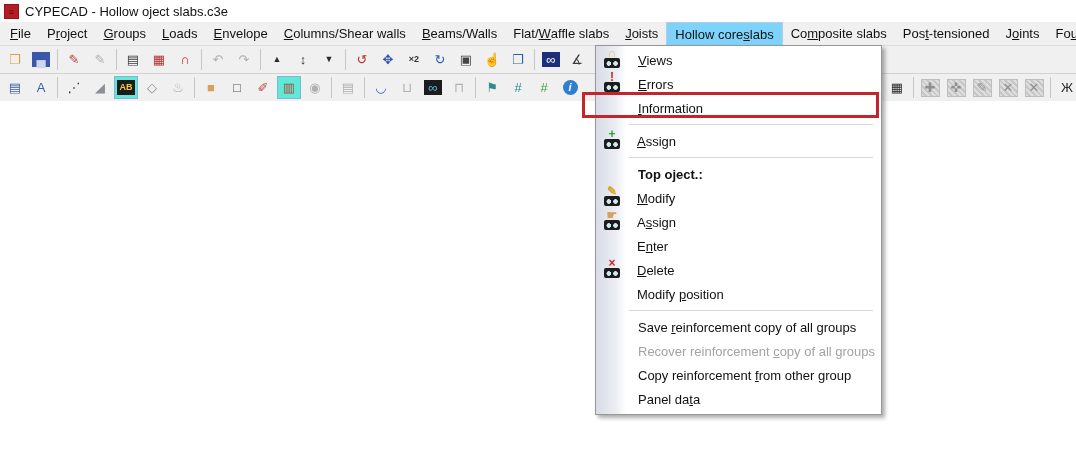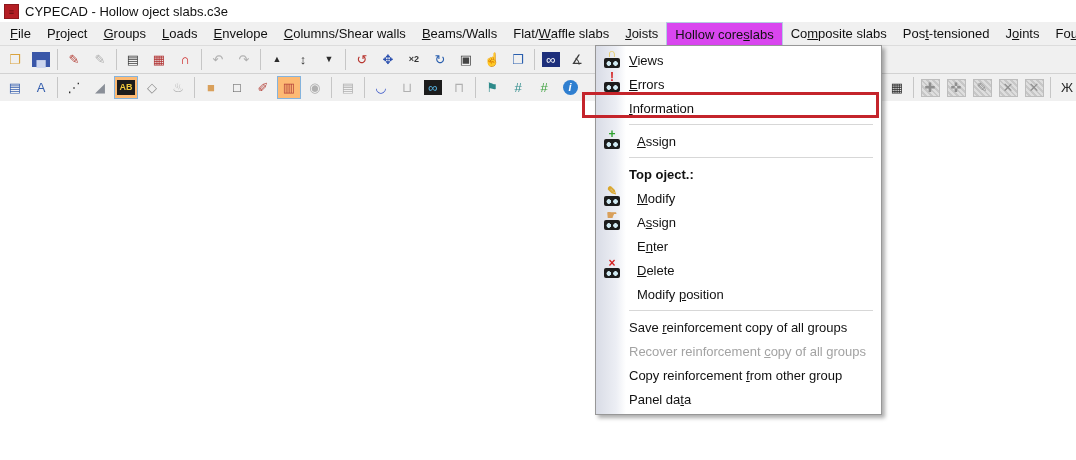--- a/index.html
+++ b/index.html
@@ -15,7 +15,7 @@
   
   .menubar{height:23px;display:flex;align-items:stretch;background:#f0f0f0;padding-left:2px;font-size:13px;color:#111;}
   .mb-item{display:flex;align-items:center;padding:0 8px;cursor:default;white-space:nowrap;}
-  .mb-item.active{background:#d946ef;border:1px solid #b5cce2;border-bottom:none;box-sizing:border-box;}
+  .mb-item.active{background:#7dd3fc;border:1px solid #b5cce2;border-bottom:none;box-sizing:border-box;}
   u{text-decoration:underline;}
 
   

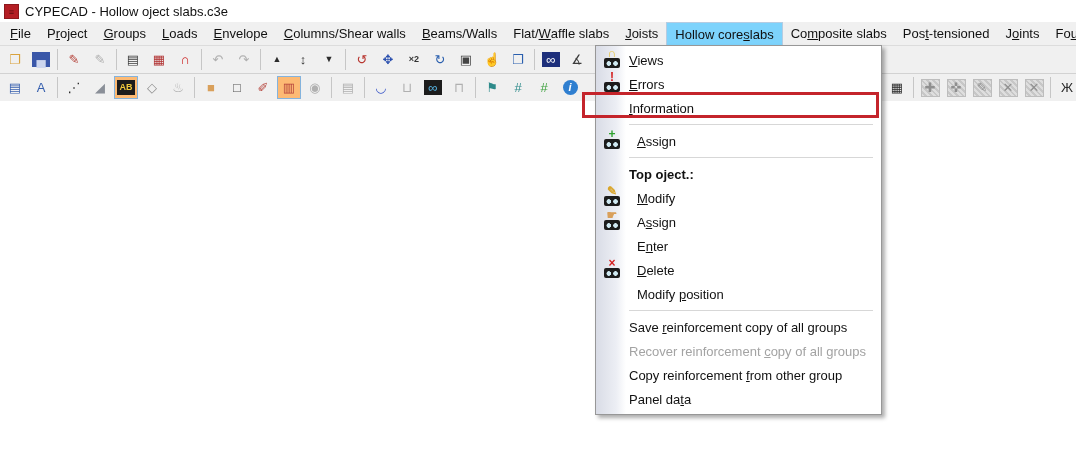--- a/index.html
+++ b/index.html
@@ -41,7 +41,7 @@
     background-size:30px 100%;}
   .pm-row{height:24px;display:flex;align-items:center;position:relative;cursor:default;}
   .pm-icon{position:absolute;left:6px;width:20px;height:18px;}
-  .pm-label{margin-left:33px;white-space:nowrap;}
+  .pm-label{margin-left:42px;white-space:nowrap;}
   .pm-row.indent .pm-label{margin-left:41px;}
   .pm-row.header .pm-label{font-weight:bold;}
   .pm-row.disabled{color:#a3a3a3;}

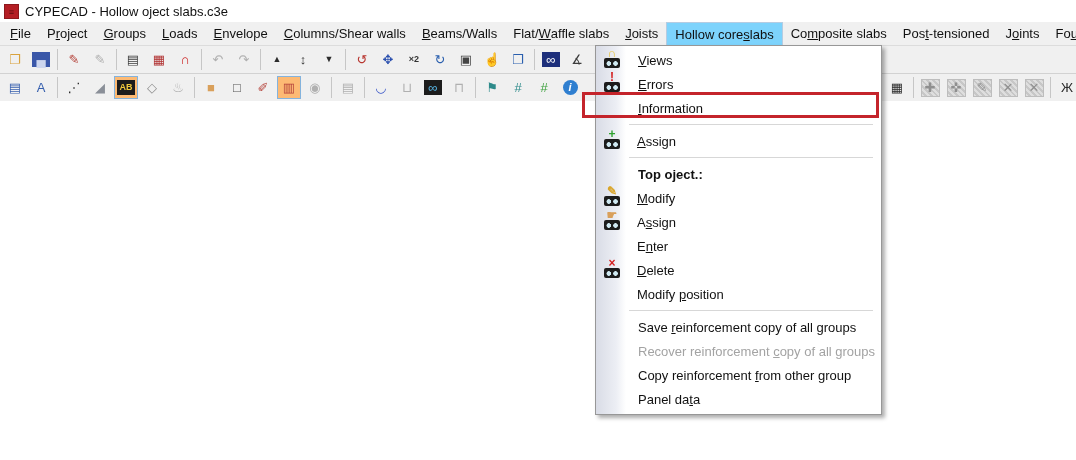--- a/index.html
+++ b/index.html
@@ -24,7 +24,7 @@
   .toolbar.r2{border-bottom:1px solid #a9a9a9;}
   .tbtn{width:24px;height:23px;display:flex;align-items:center;justify-content:center;margin:0 1px;
     border:1px solid transparent;box-sizing:border-box;cursor:default;}
-  .tbtn.sel{background:#fdba74;border-color:#84b3dd;}
+  .tbtn.sel{background:#5eead4;border-color:#84b3dd;}
   .tile{display:flex;align-items:center;justify-content:center;width:18px;height:15px;font-size:13px;line-height:1;}
   .tile.round{border-radius:50%;width:15px;height:15px;font-weight:bold;font-size:11px;font-style:italic;}
   .tile.sm{font-size:9px;font-weight:bold;letter-spacing:0;}

